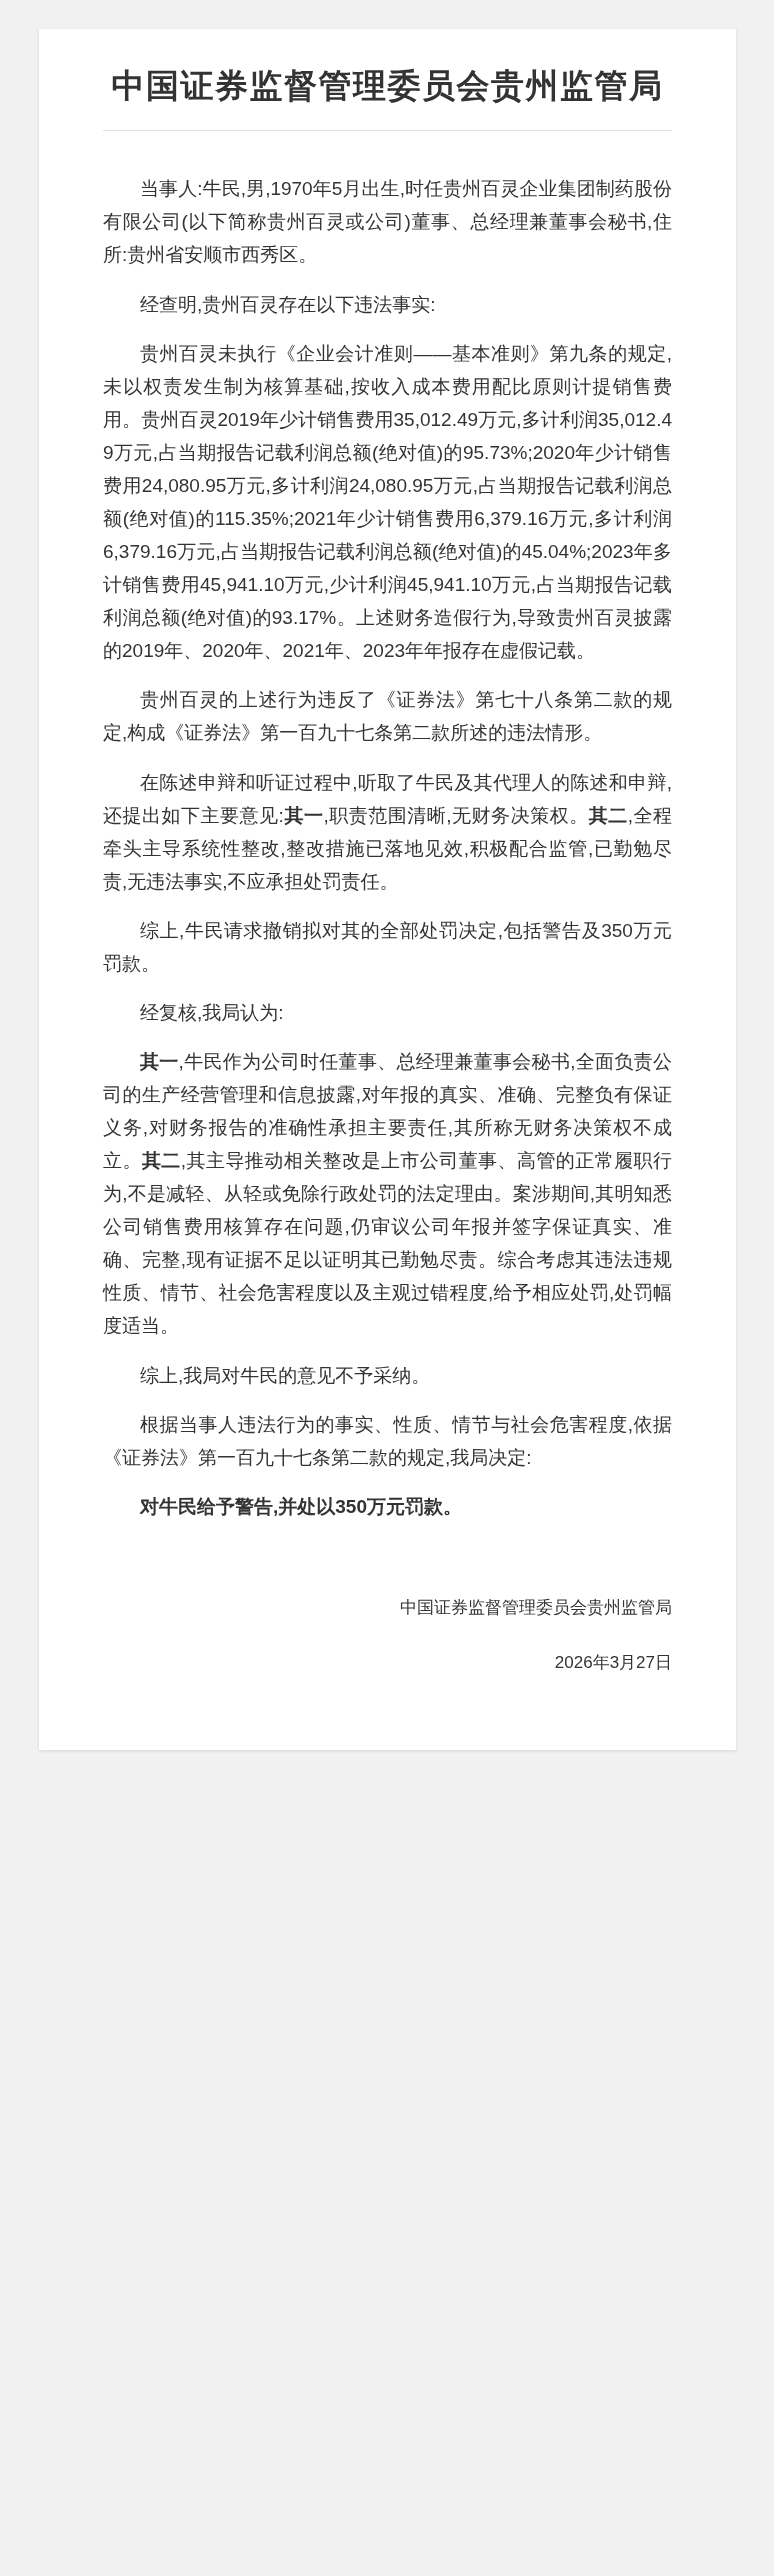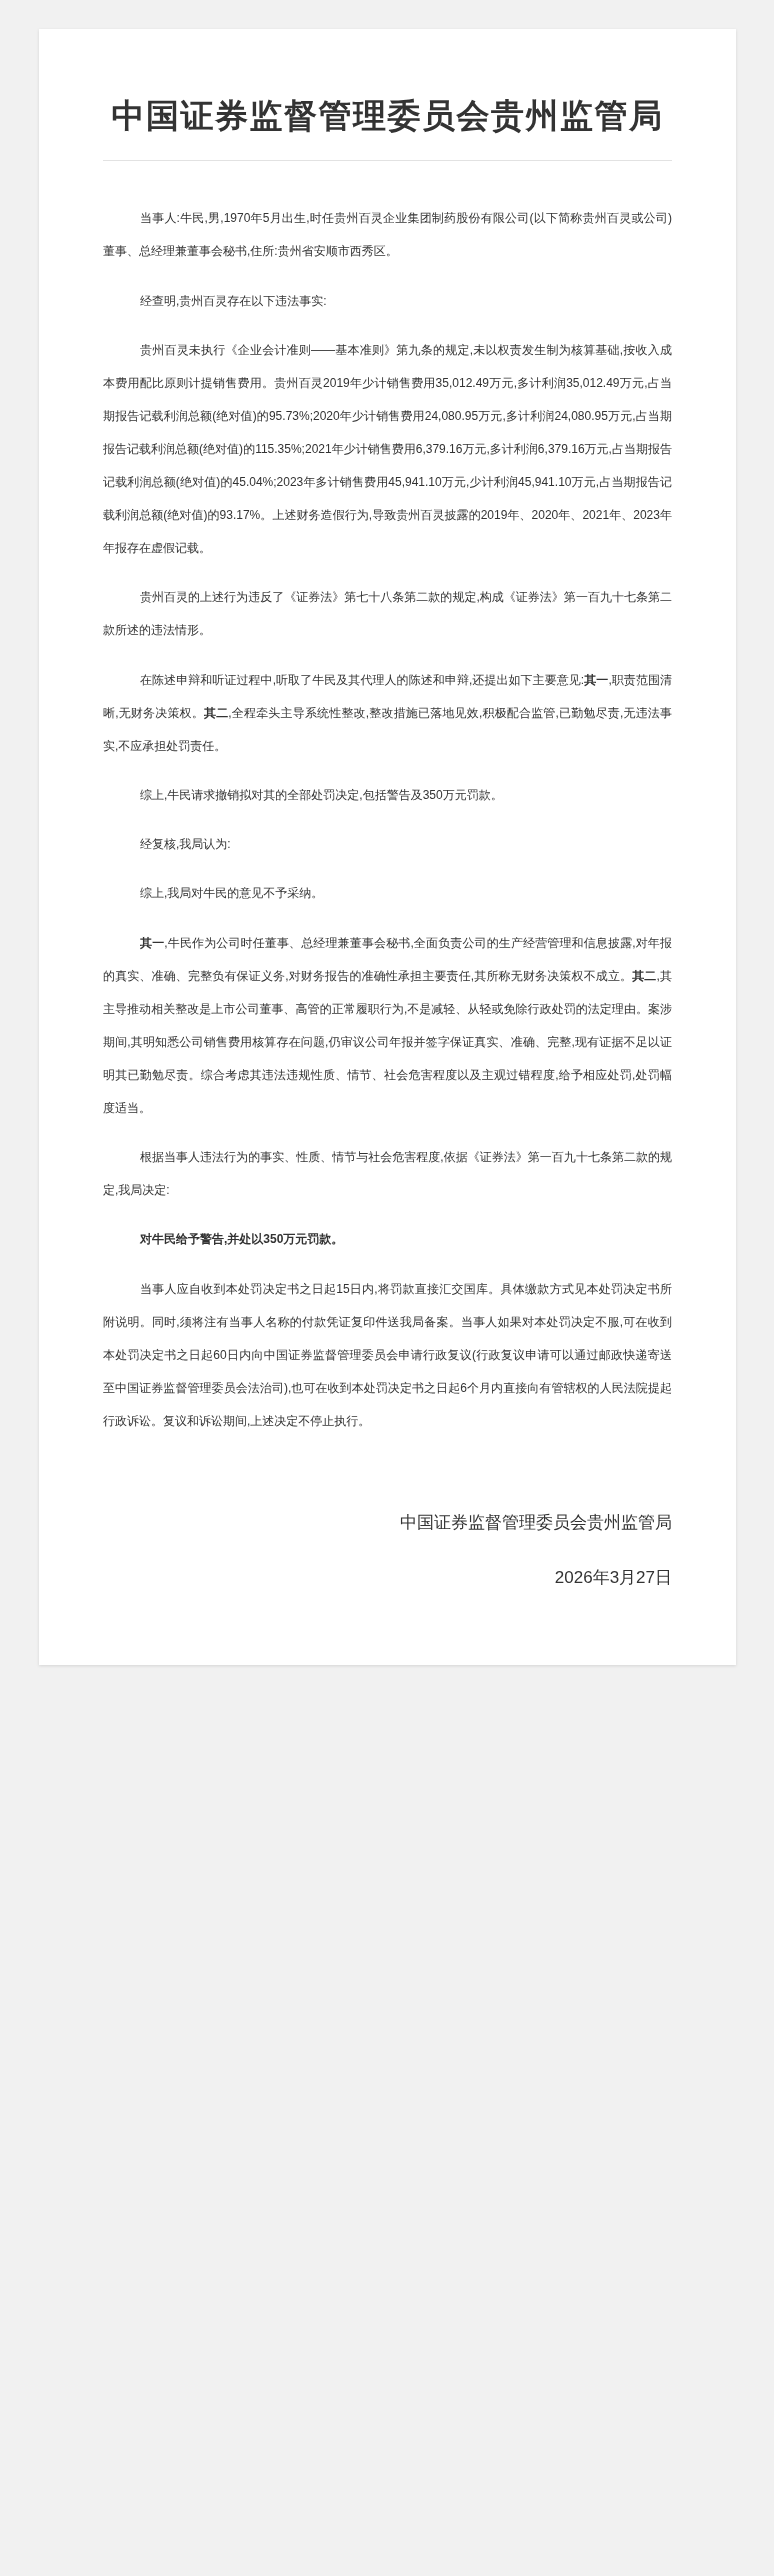--- a/index.html
+++ b/index.html
@@ -18,7 +18,7 @@
     margin: 29.4px auto 0;
     background: #ffffff;
     box-sizing: border-box;
-    padding: 57px 64px 71px;
+    padding: 27px 64px 71px;
     box-shadow: 0 0.8px 3.1px rgba(0,0,0,0.12);
   }
   .title {

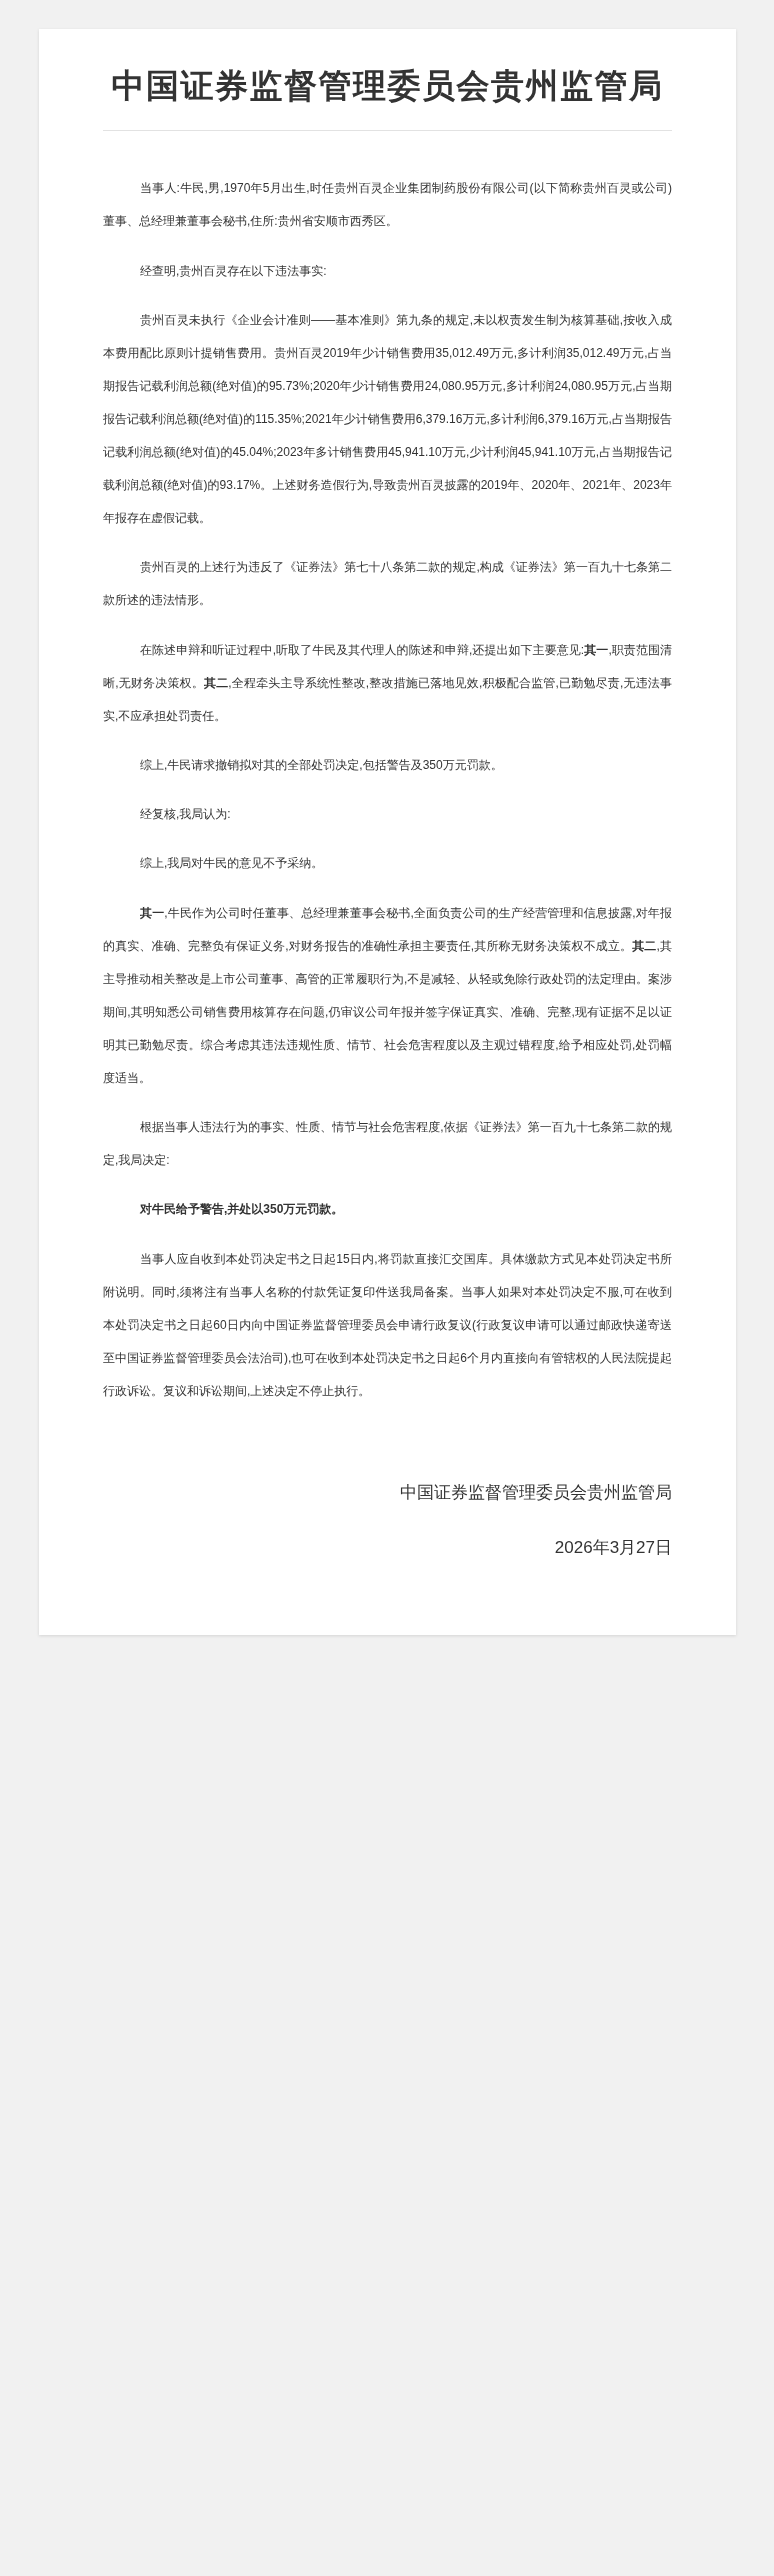--- a/index.html
+++ b/index.html
@@ -40,7 +40,7 @@
   }
   .doc-body p {
     margin: 16.3px 0;
-    font-size: 12px;
+    font-size: 19px;
     line-height: 33px;
     color: #333333;
     text-align: justify;

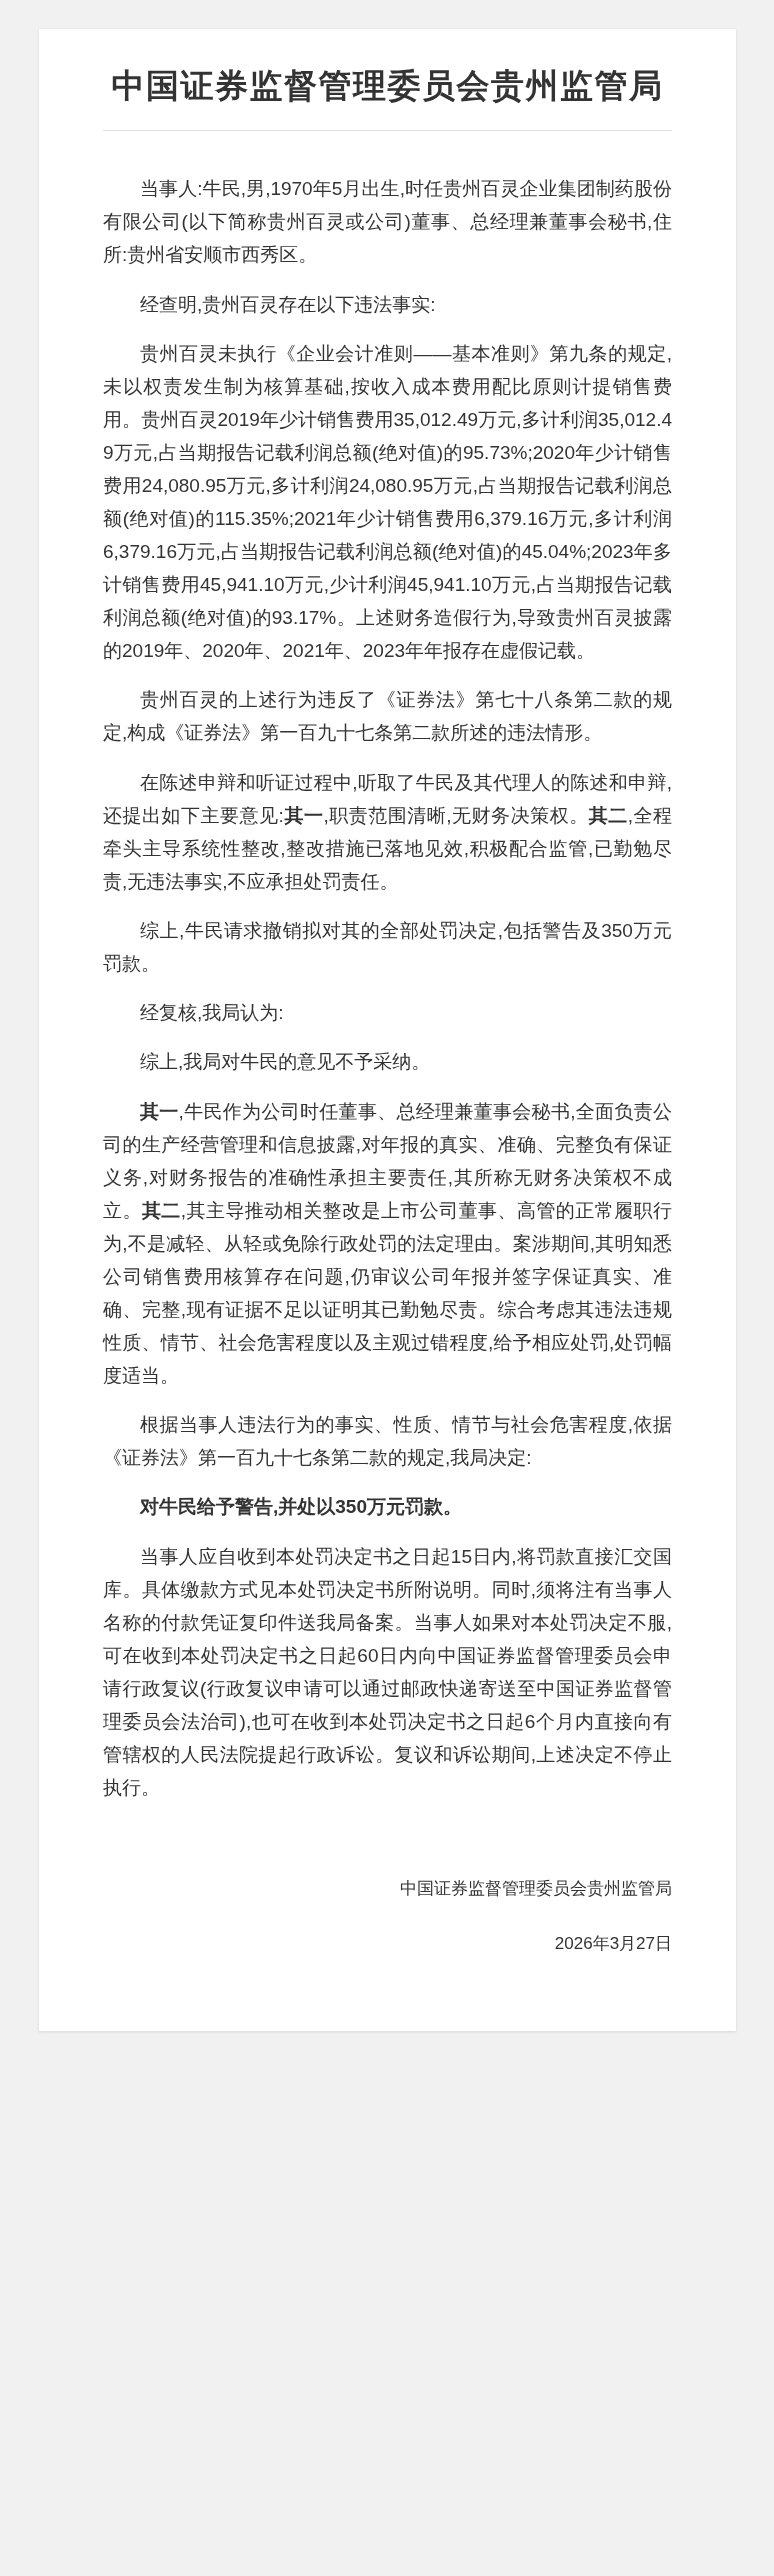--- a/index.html
+++ b/index.html
@@ -75,8 +75,8 @@
         <p><span>在陈述申辩和听证过程中,听取了牛民及其代理人的陈述和申辩,还提出如下主要意见:</span><span class="b">其一</span><span>,职责范围清晰,无财务决策权。</span><span class="b">其二</span><span>,全程牵头主导系统性整改,整改措施已落地见效,积极配合监管,已勤勉尽责,无违法事实,不应承担处罚责任。</span></p>
         <p><span>综上,牛民请求撤销拟对其的全部处罚决定,包括警告及350万元罚款。</span></p>
         <p><span>经复核,我局认为:</span></p>
+        <p><span class="b">其一</span><span>,牛民作为公司时任董事、总经理兼董事会秘书,全面负责公司的生产经营管理和信息披露,对年报的真实、准确、完整负有保证义务,对财务报告的准确性承担主要责任,其所称无财务决策权不成立。</span><span class="b">其二</span><span>,其主导推动相关整改是上市公司董事、高管的正常履职行为,不是减轻、从轻或免除行政处罚的法定理由。案涉期间,其明知悉公司销售费用核算存在问题,仍审议公司年报并签字保证真实、准确、完整,现有证据不足以证明其已勤勉尽责。综合考虑其违法违规性质、情节、社会危害程度以及主观过错程度,给予相应处罚,处罚幅度适当。</span></p>
         <p><span>综上,我局对牛民的意见不予采纳。</span></p>
-        <p><span class="b">其一</span><span>,牛民作为公司时任董事、总经理兼董事会秘书,全面负责公司的生产经营管理和信息披露,对年报的真实、准确、完整负有保证义务,对财务报告的准确性承担主要责任,其所称无财务决策权不成立。</span><span class="b">其二</span><span>,其主导推动相关整改是上市公司董事、高管的正常履职行为,不是减轻、从轻或免除行政处罚的法定理由。案涉期间,其明知悉公司销售费用核算存在问题,仍审议公司年报并签字保证真实、准确、完整,现有证据不足以证明其已勤勉尽责。综合考虑其违法违规性质、情节、社会危害程度以及主观过错程度,给予相应处罚,处罚幅度适当。</span></p>
         <p><span>根据当事人违法行为的事实、性质、情节与社会危害程度,依据《证券法》第一百九十七条第二款的规定,我局决定:</span></p>
         <p><span class="b">对牛民给予警告,并处以350万元罚款。</span></p>
         <p><span>当事人应自收到本处罚决定书之日起15日内,将罚款直接汇交国库。具体缴款方式见本处罚决定书所附说明。同时,须将注有当事人名称的付款凭证复印件送我局备案。当事人如果对本处罚决定不服,可在收到本处罚决定书之日起60日内向中国证券监督管理委员会申请行政复议(行政复议申请可以通过邮政快递寄送至中国证券监督管理委员会法治司),也可在收到本处罚决定书之日起6个月内直接向有管辖权的人民法院提起行政诉讼。复议和诉讼期间,上述决定不停止执行。</span></p>

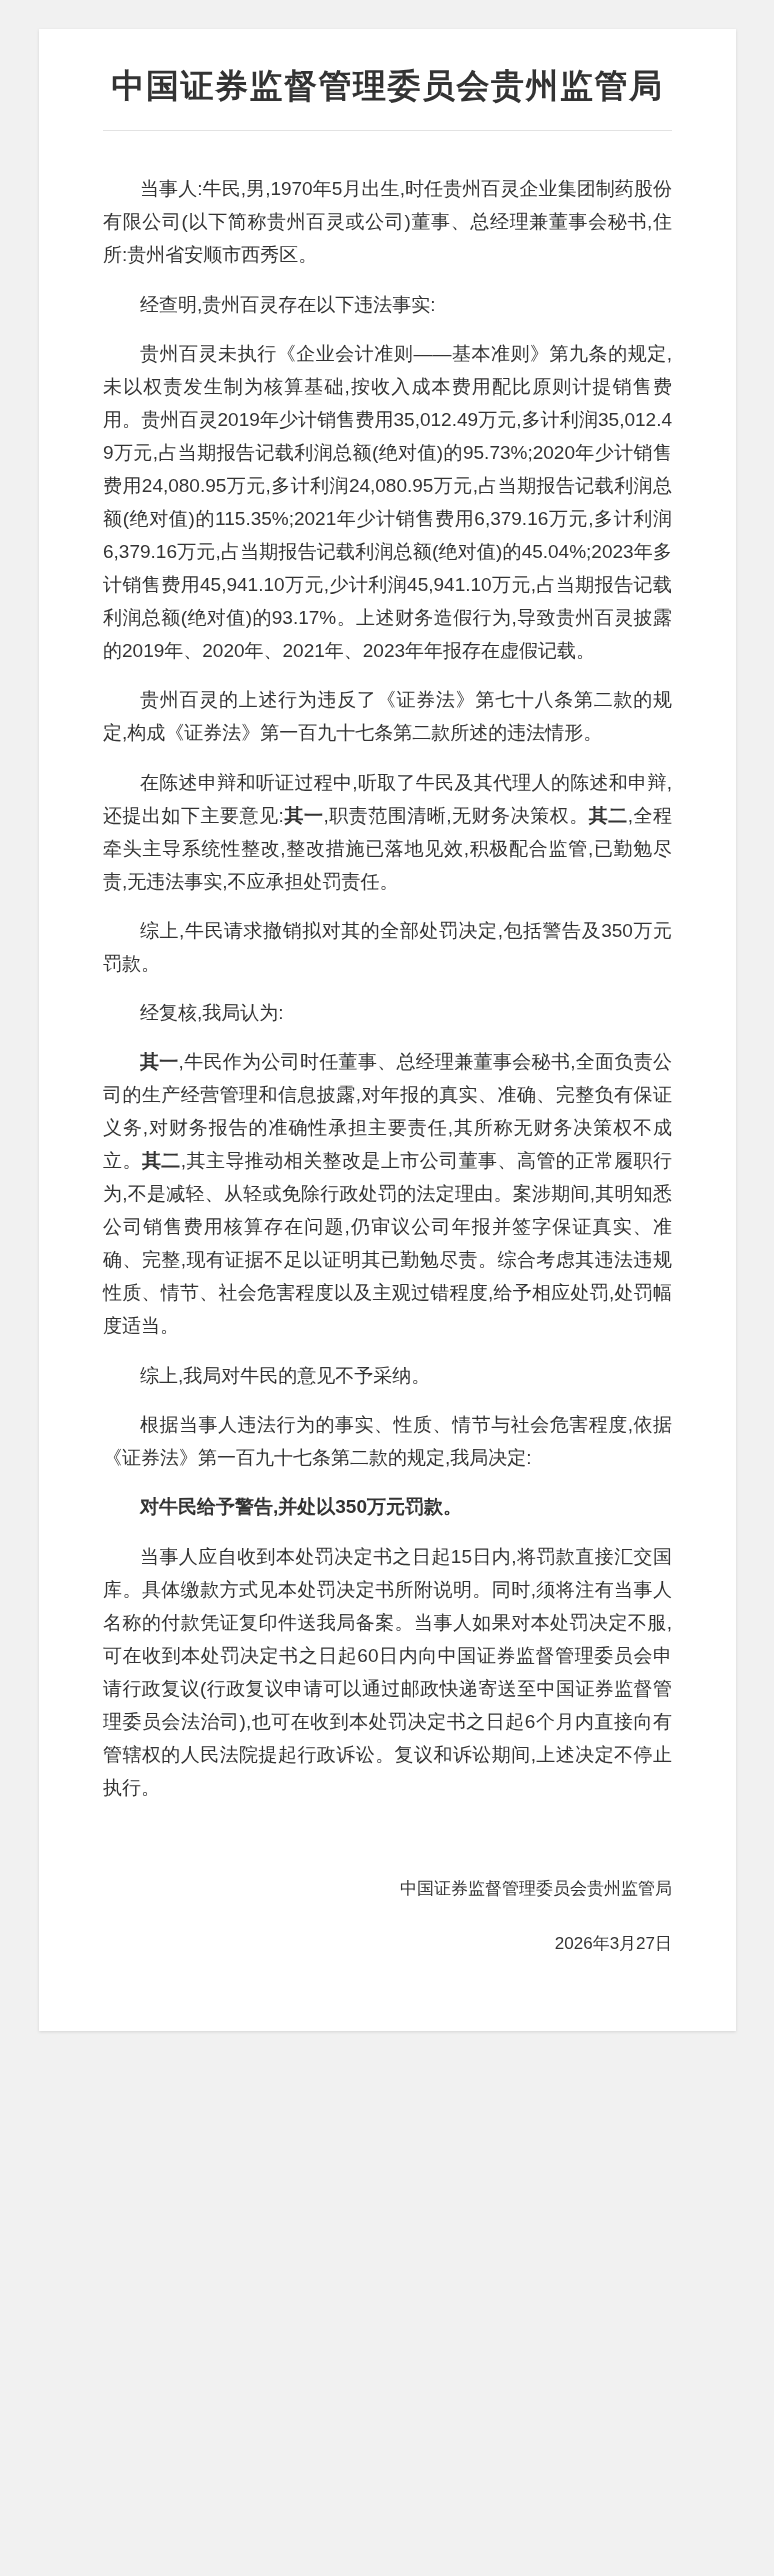--- a/index.html
+++ b/index.html
@@ -79,7 +79,6 @@
         <p><span>综上,我局对牛民的意见不予采纳。</span></p>
         <p><span>根据当事人违法行为的事实、性质、情节与社会危害程度,依据《证券法》第一百九十七条第二款的规定,我局决定:</span></p>
         <p><span class="b">对牛民给予警告,并处以350万元罚款。</span></p>
-        <p><span>当事人应自收到本处罚决定书之日起15日内,将罚款直接汇交国库。具体缴款方式见本处罚决定书所附说明。同时,须将注有当事人名称的付款凭证复印件送我局备案。当事人如果对本处罚决定不服,可在收到本处罚决定书之日起60日内向中国证券监督管理委员会申请行政复议(行政复议申请可以通过邮政快递寄送至中国证券监督管理委员会法治司),也可在收到本处罚决定书之日起6个月内直接向有管辖权的人民法院提起行政诉讼。复议和诉讼期间,上述决定不停止执行。</span></p>
       </div>
     <div class="sig-block">
       <p class="sig">中国证券监督管理委员会贵州监管局</p>

